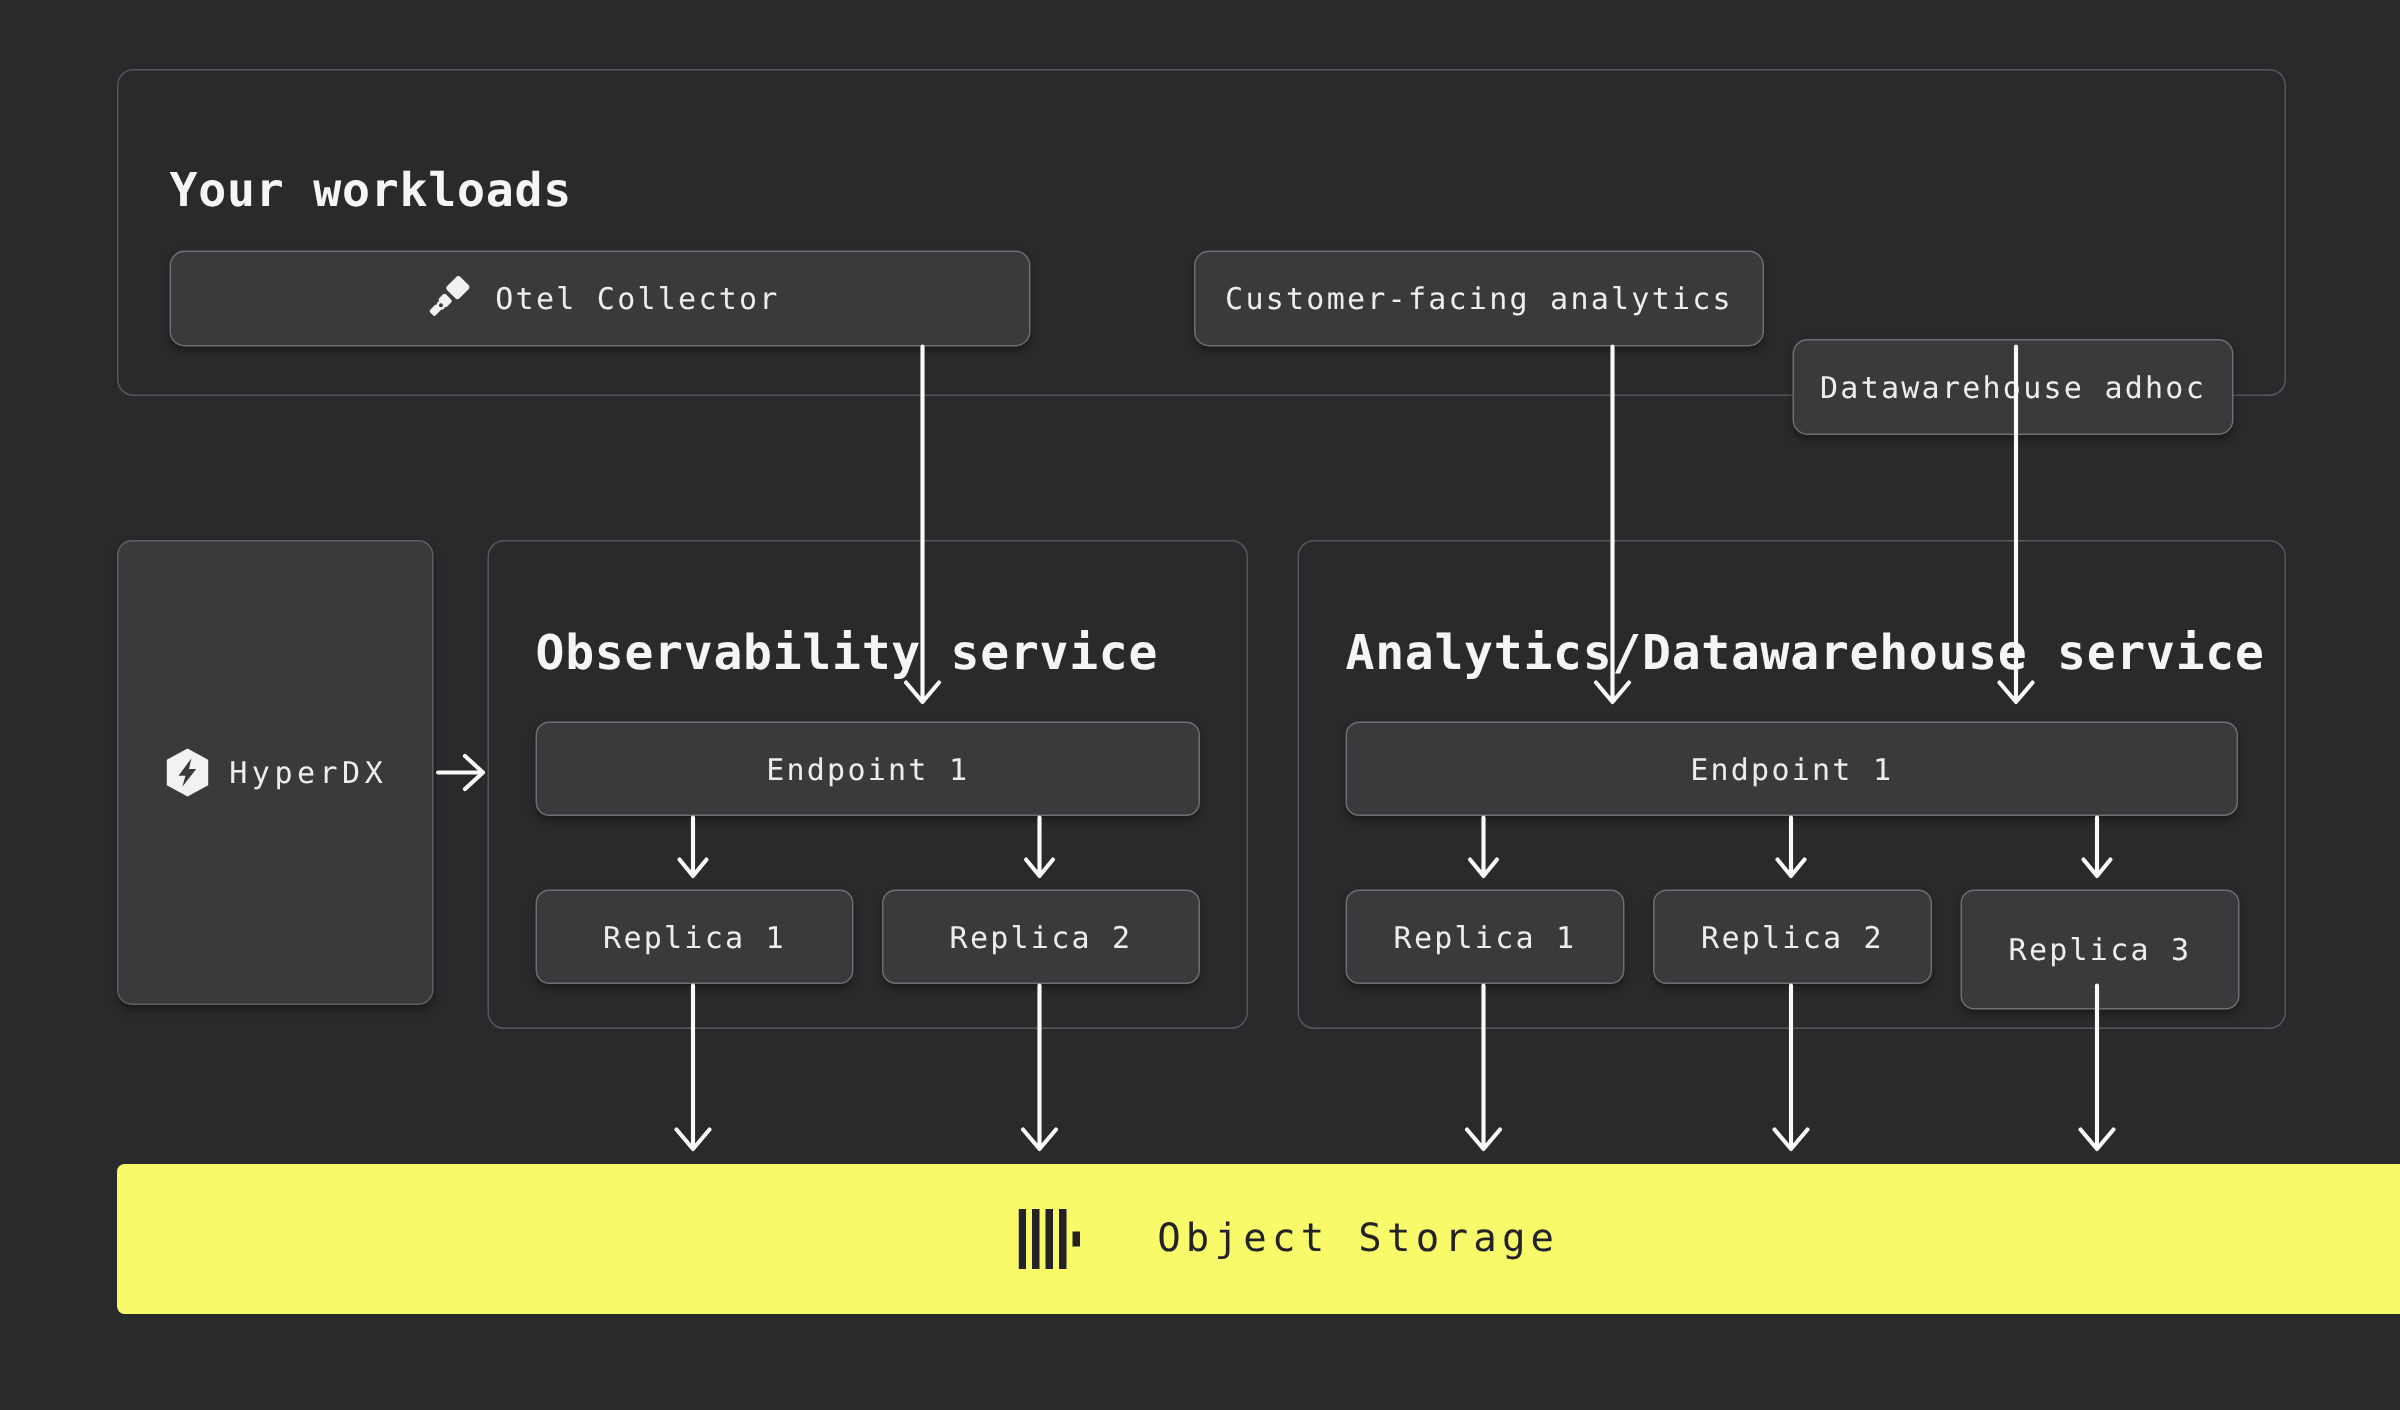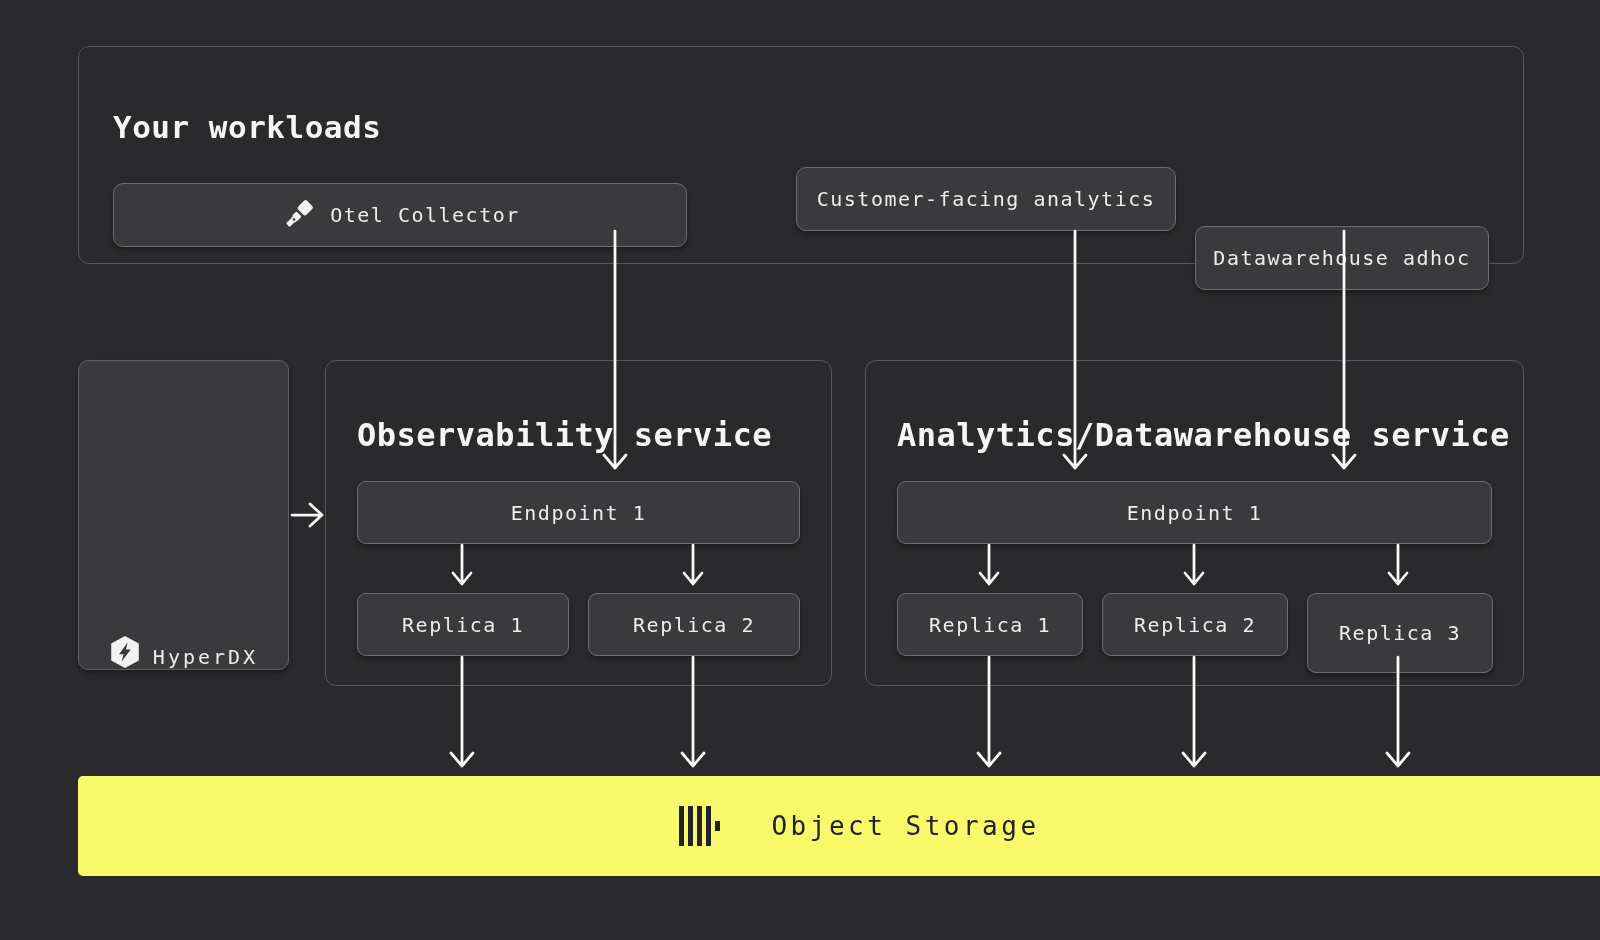--- a/index.html
+++ b/index.html
@@ -19,7 +19,7 @@
   
   .workloads{left:78px;top:46px;width:1444px;height:216px;}
   .wl-title{left:34px;top:36px;font-size:31px;}
-  .otel{left:34px;top:120px;width:574px;height:64px;margin-top:16px;}
+  .otel{left:34px;top:120px;width:574px;height:64px;}
   .cust{left:717px;top:120px;width:380px;height:64px;text-align:right;}
   .dwh{left:1116px;top:131px;width:294px;height:64px;margin-top:48px;}
 

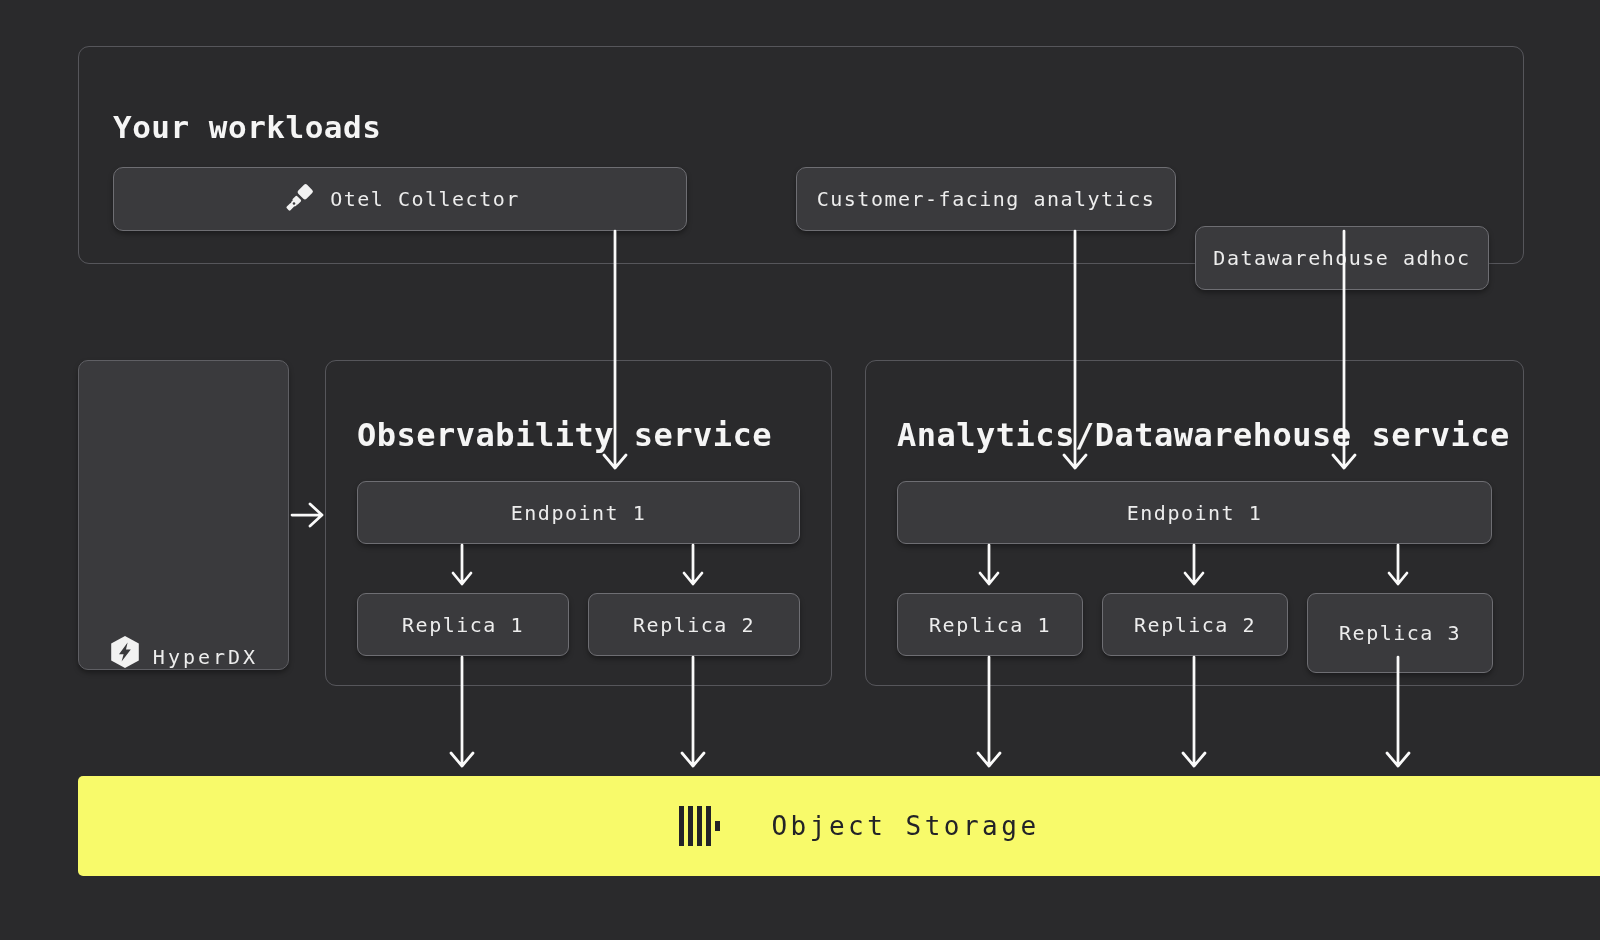--- a/index.html
+++ b/index.html
@@ -25,7 +25,7 @@
 
   .hyperdx{position:absolute;left:78px;top:360px;width:211px;height:310px;background:#3a3a3d;
            border:1.5px solid #5f5f64;border-radius:10px;box-shadow:0 3px 5px rgba(0,0,0,.35);
-           display:flex;align-items:flex-end;justify-content:center;box-sizing:border-box;
+           display:flex;align-items:center;justify-content:center;box-sizing:border-box;
            font-size:20px;letter-spacing:3px;}
   .hyperdx .icon{display:flex;margin-right:12px;}
 

